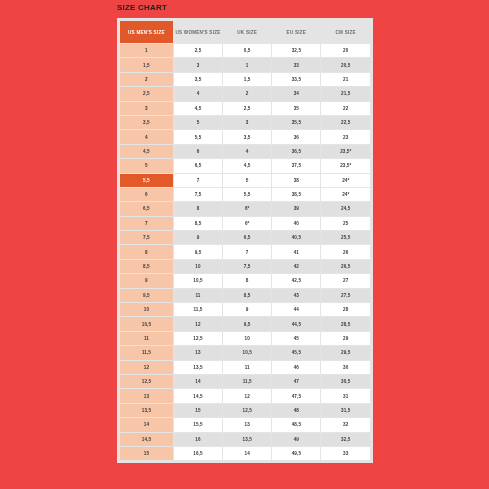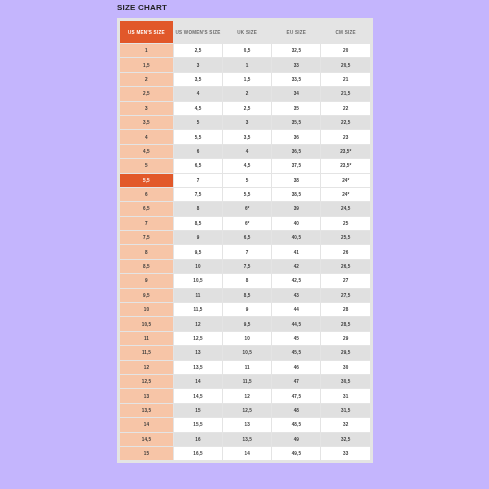--- a/index.html
+++ b/index.html
@@ -17,7 +17,7 @@
     position: relative;
     width: 489px;
     height: 489px;
-    background: #c4b5fd;
+    background: #ef4444;
   }
   .chart-title {
     position: absolute;

